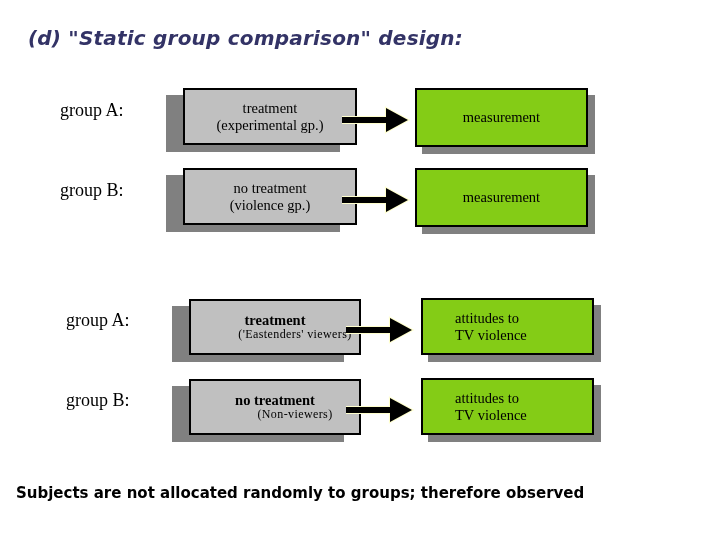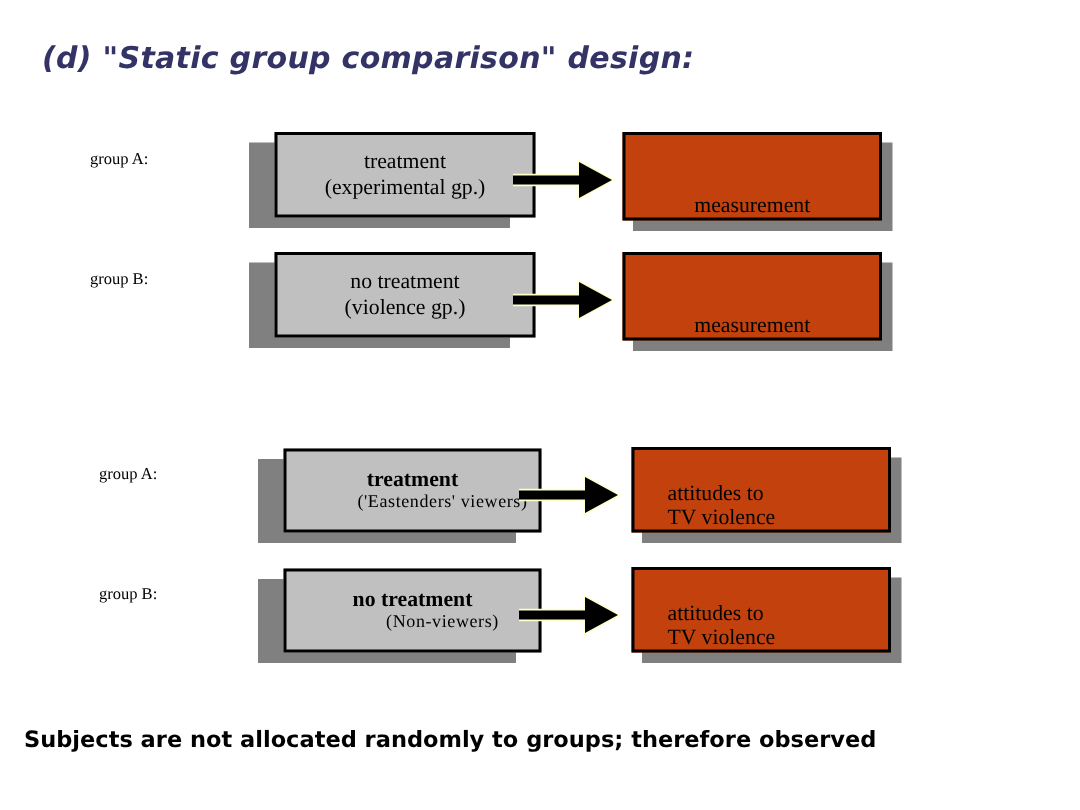--- a/index.html
+++ b/index.html
@@ -40,7 +40,7 @@
   .grp-label {
     position: absolute;
     font-family: "Liberation Serif", "DejaVu Serif", serif;
-    font-size: 11px;
+    font-size: 18px;
     color: #000000;
     white-space: nowrap;
     line-height: 1;

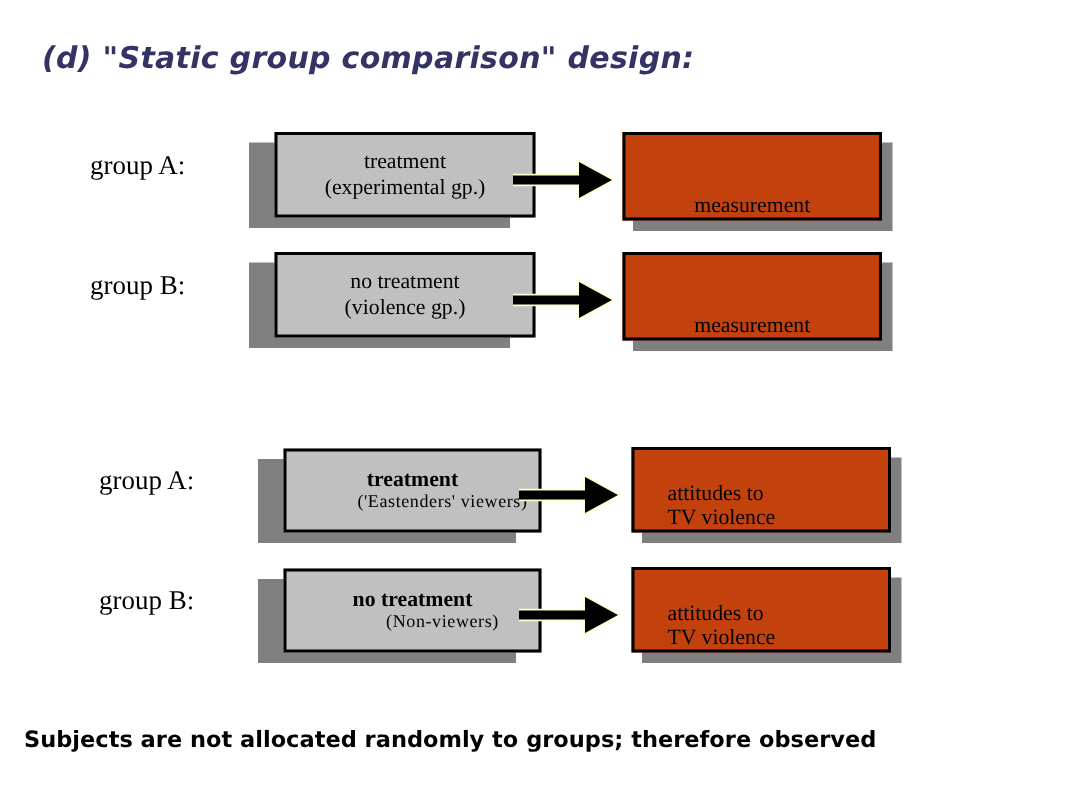--- a/index.html
+++ b/index.html
@@ -61,7 +61,7 @@
     color: #000000;
   }
   .box.gray  { background: #c0c0c0; margin-left: 24px; }
-  .box.white { background: #c2410c; justify-content: flex-end; }
+  .box.white { background: #84cc16; }
 
   .box .l1, .box .l2 {
     display: block;

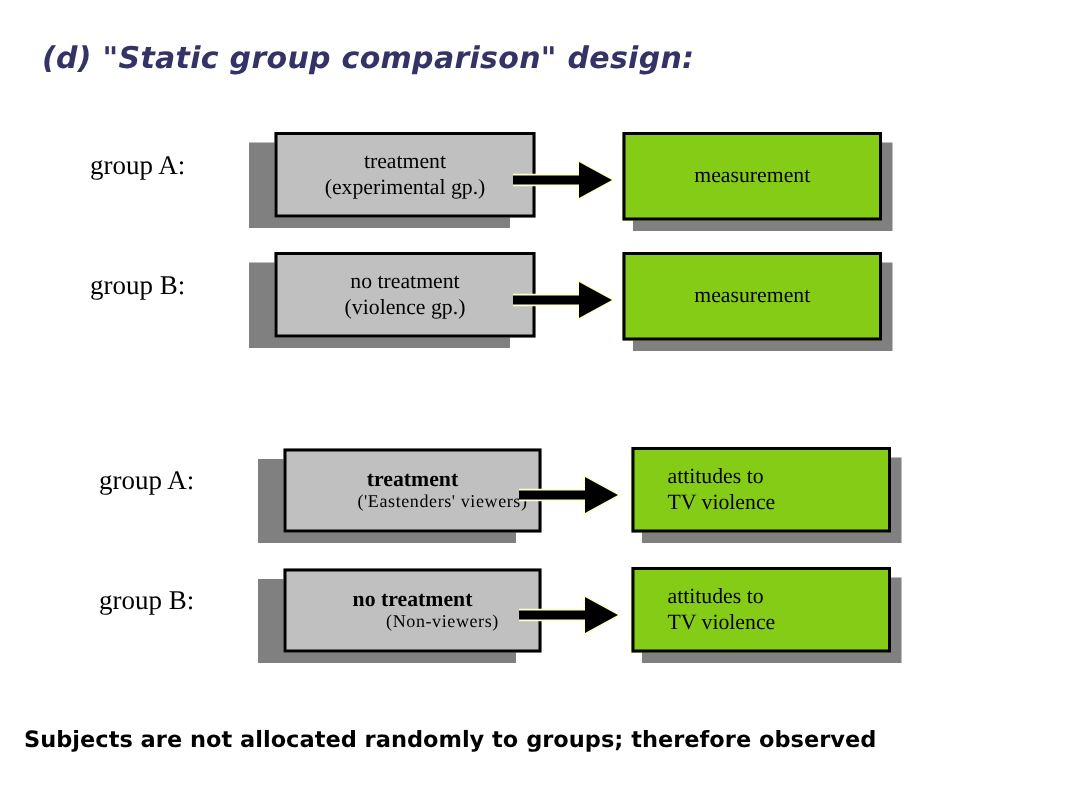--- a/index.html
+++ b/index.html
@@ -71,7 +71,7 @@
   }
 
   .center  { text-align: center; }
-  .left    { text-align: left; padding-left: 22px; box-sizing: border-box; }
+  .left    { text-align: left; padding-left: 32px; box-sizing: border-box; }
 
   .t-main {
     font-family: "Liberation Serif", "DejaVu Serif", serif;

